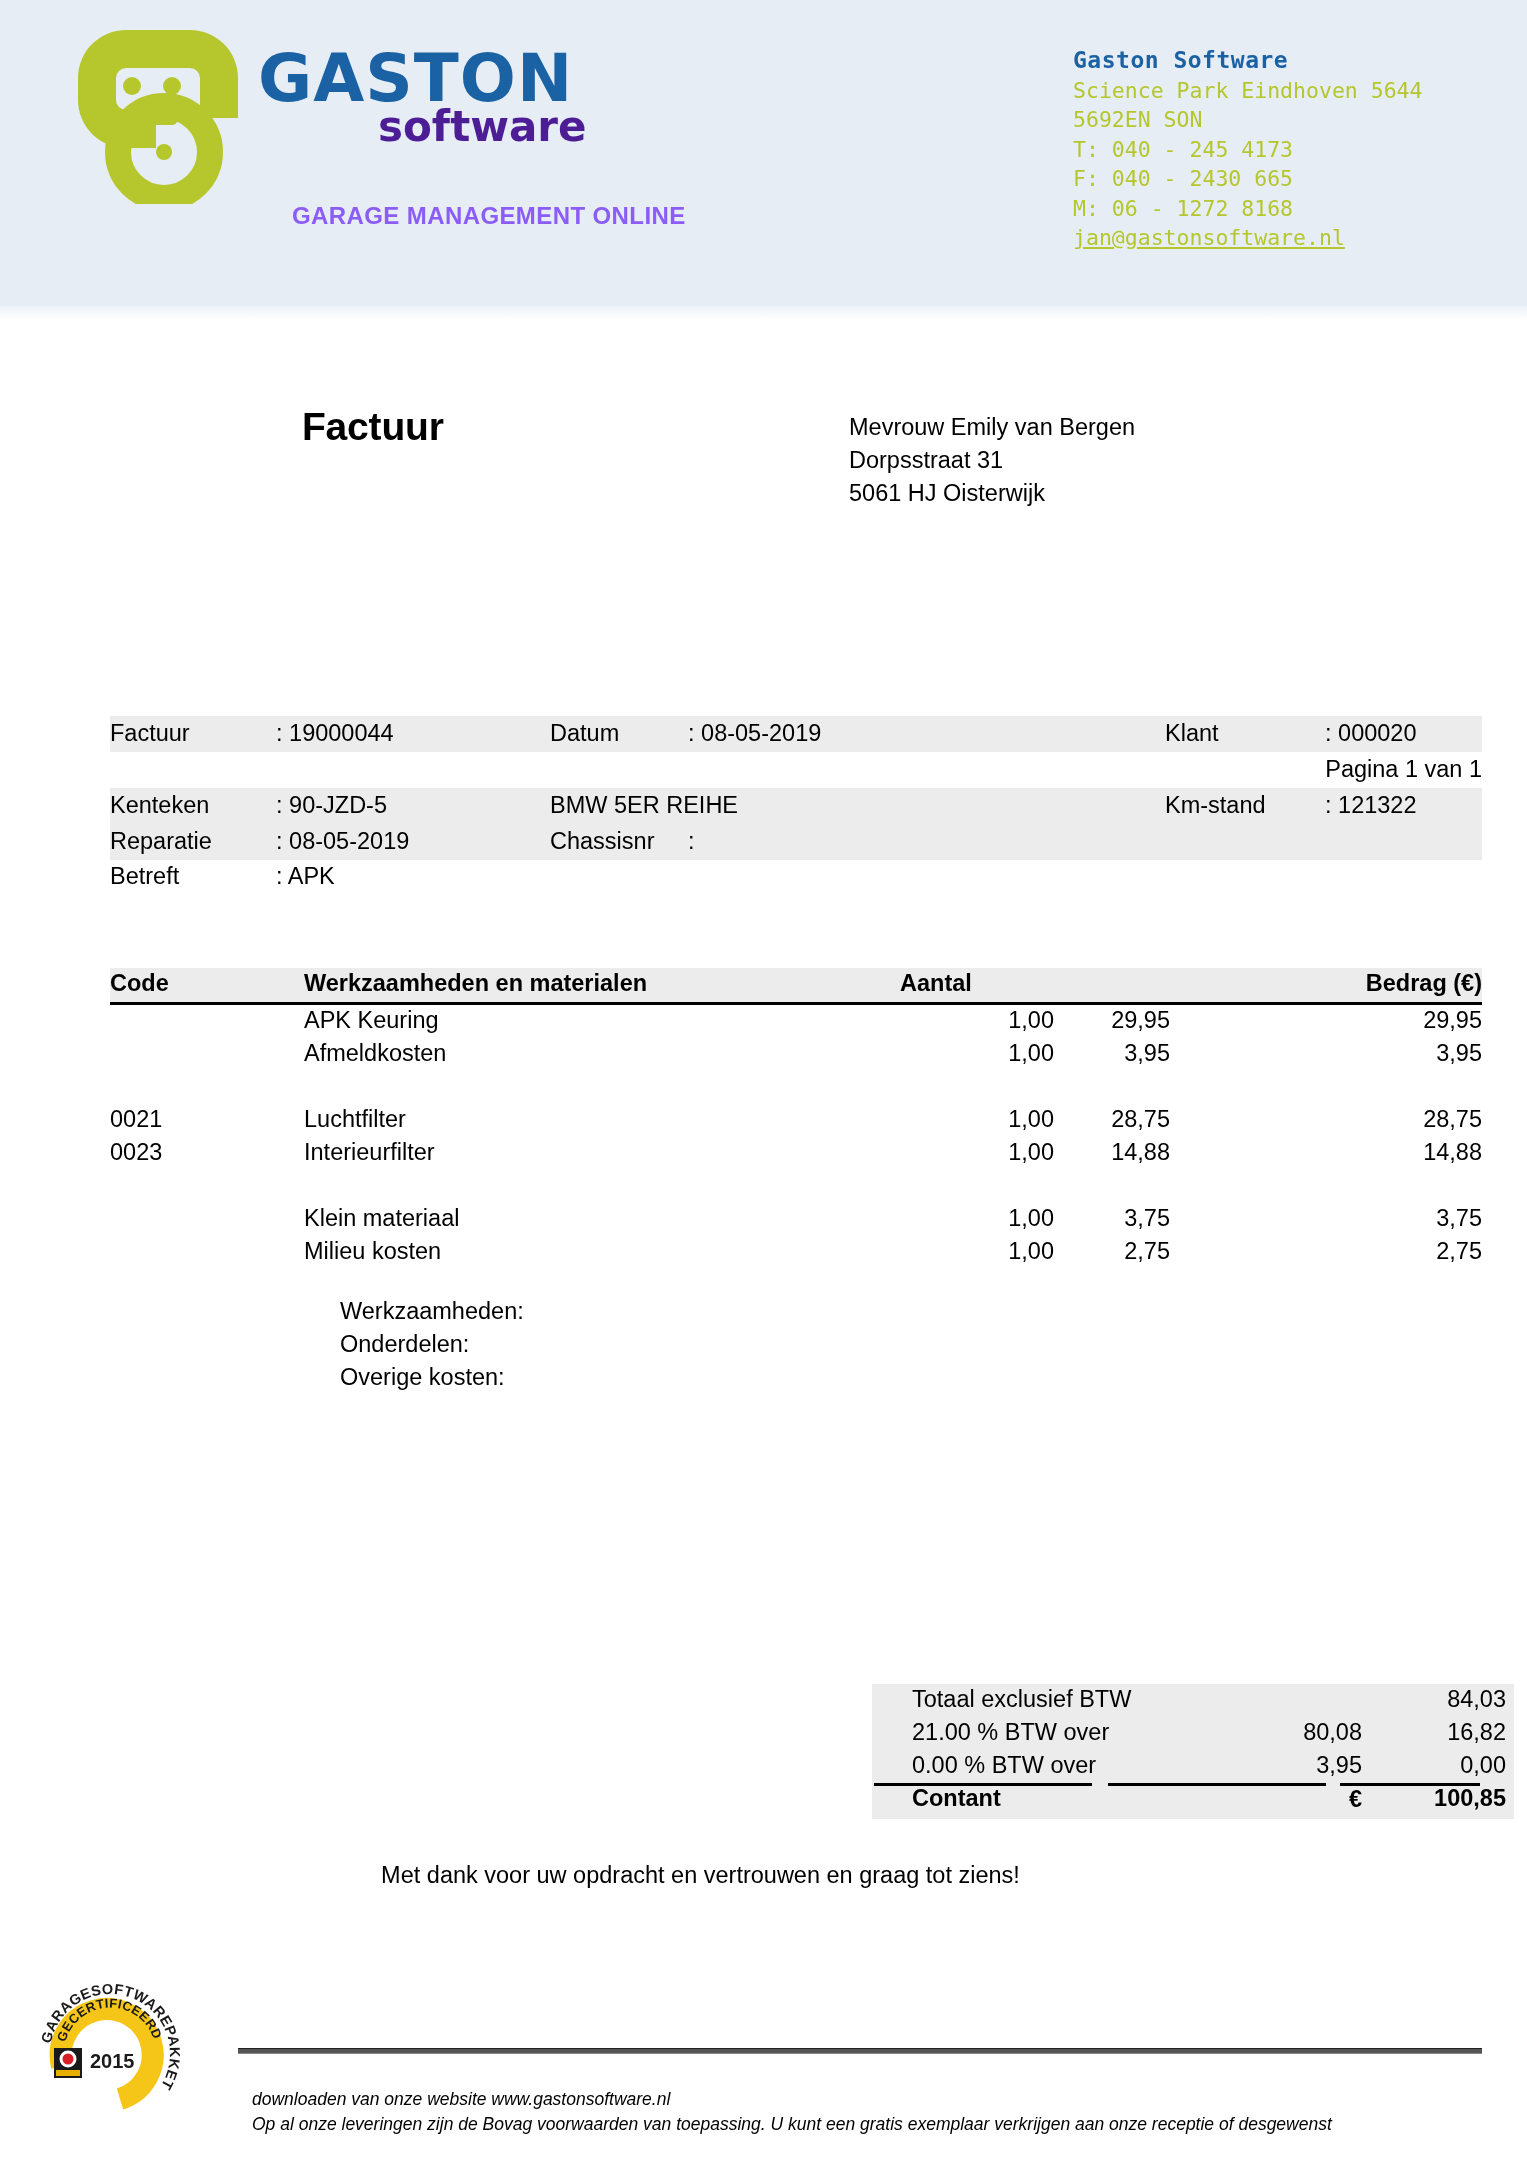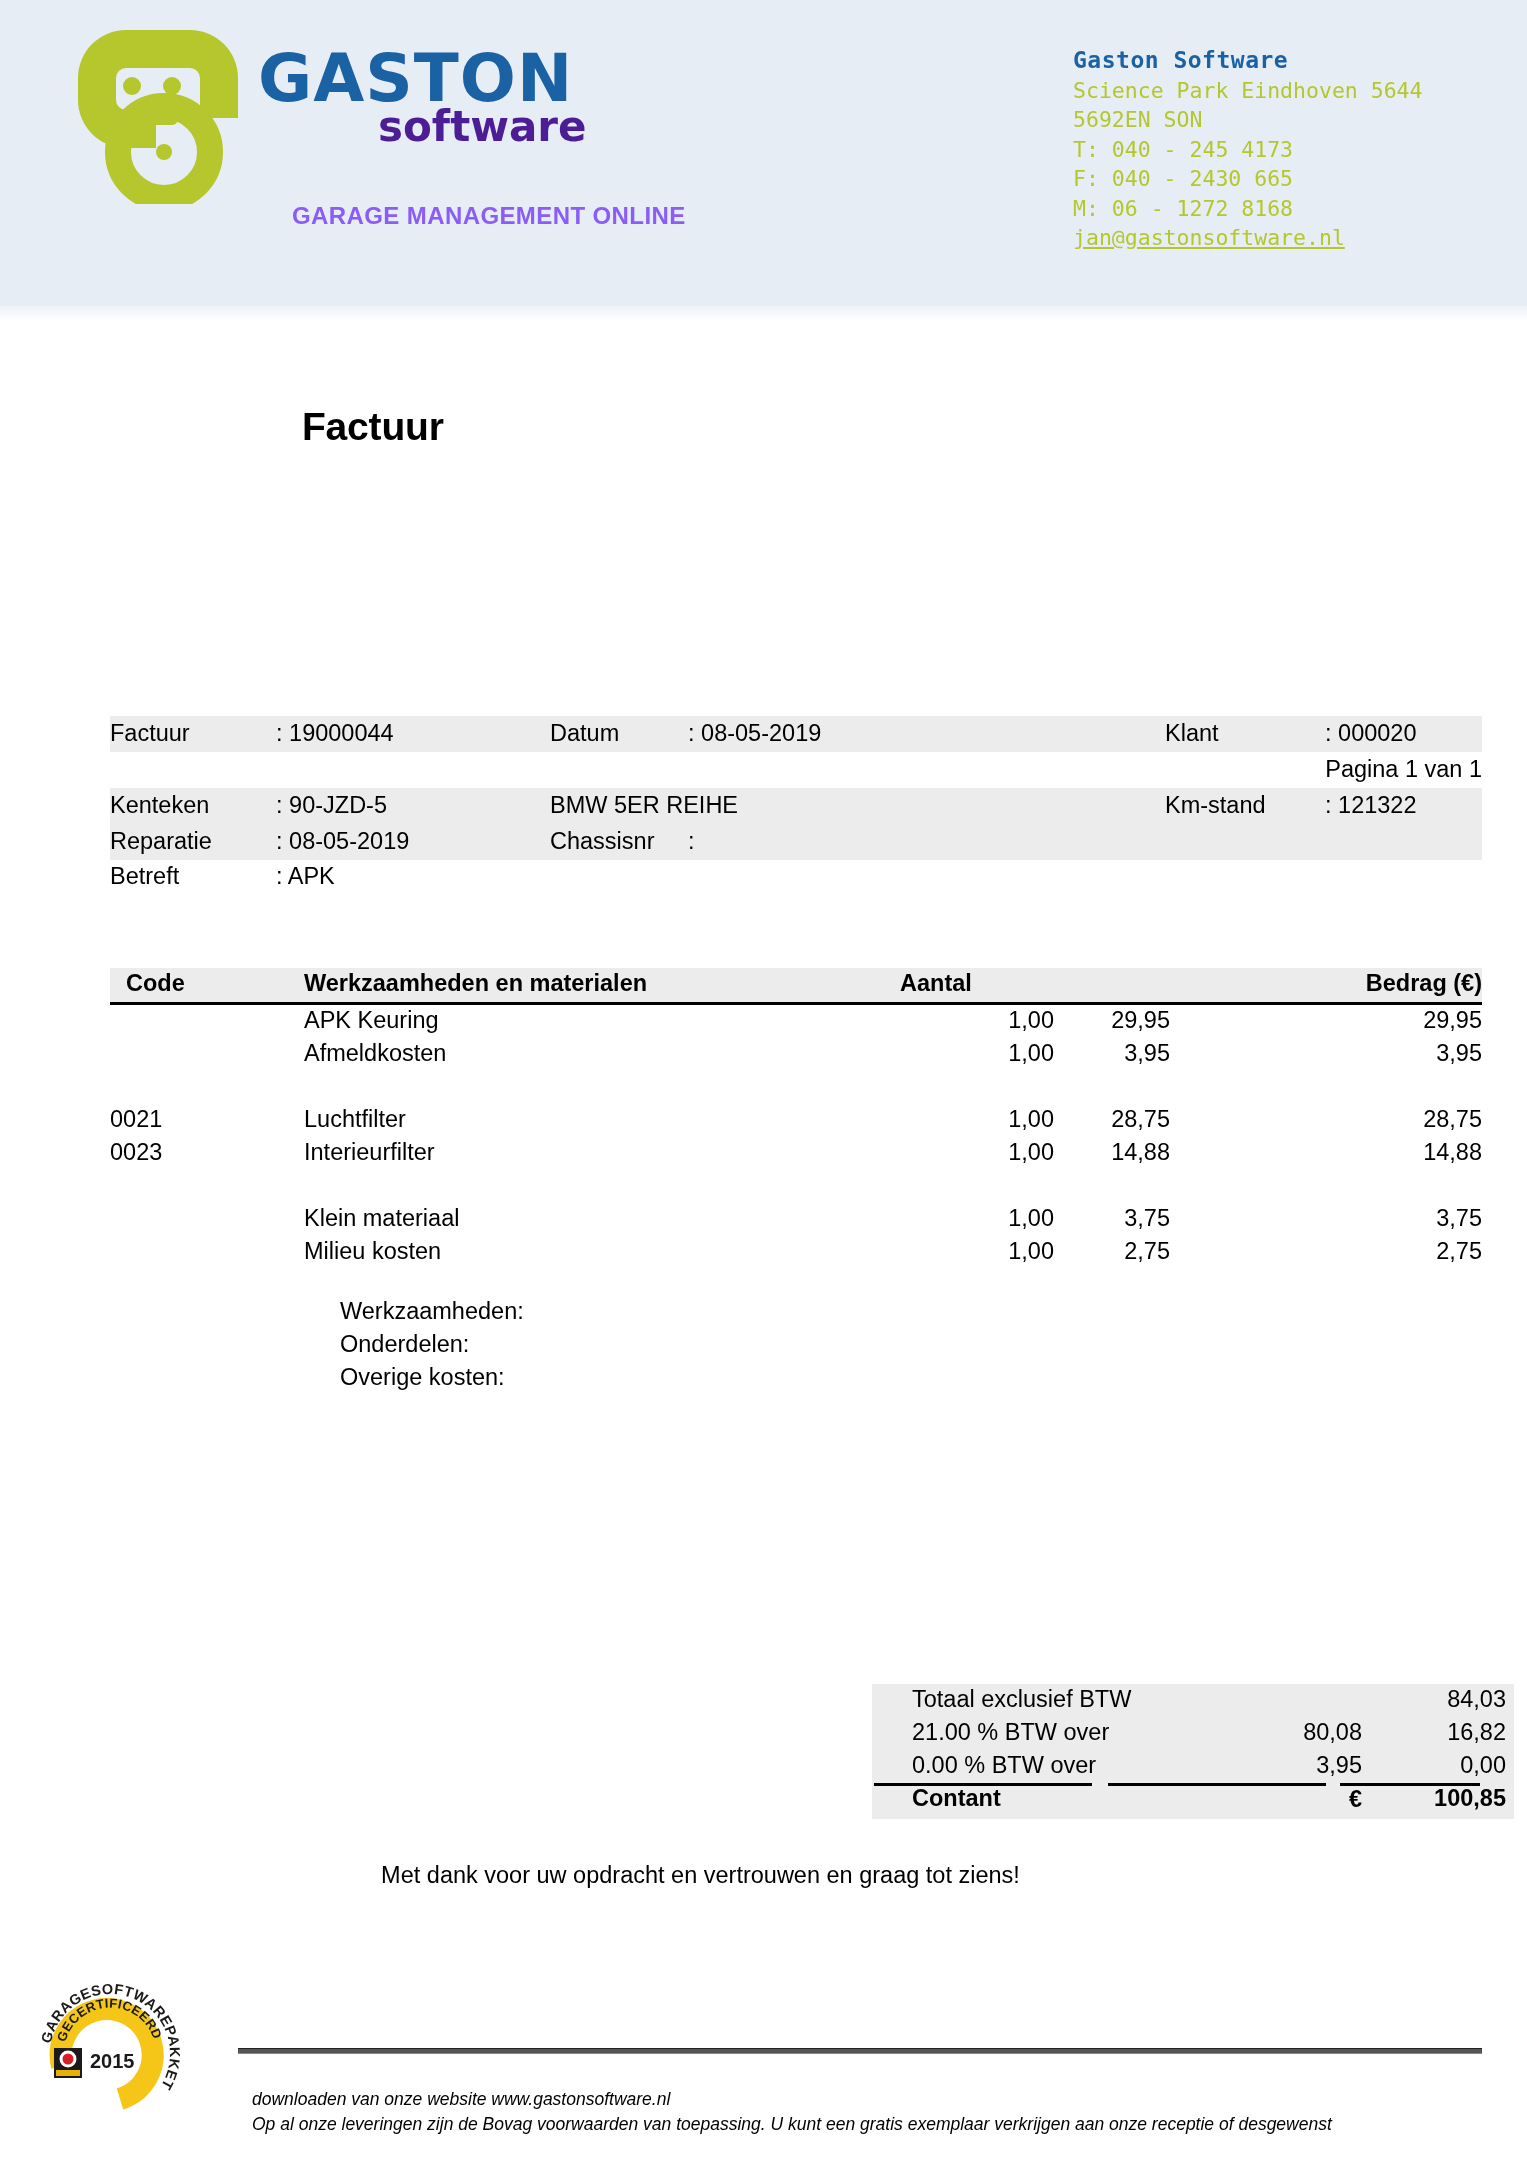--- a/index.html
+++ b/index.html
@@ -275,6 +275,11 @@
 
   <div class="title">Factuur</div>
 
+  <div class="recipient">
+    <div>Mevrouw Emily van Bergen</div>
+    <div>Dorpsstraat 31</div>
+    <div>5061 HJ Oisterwijk</div>
+  </div>
 
   <div class="meta">
 

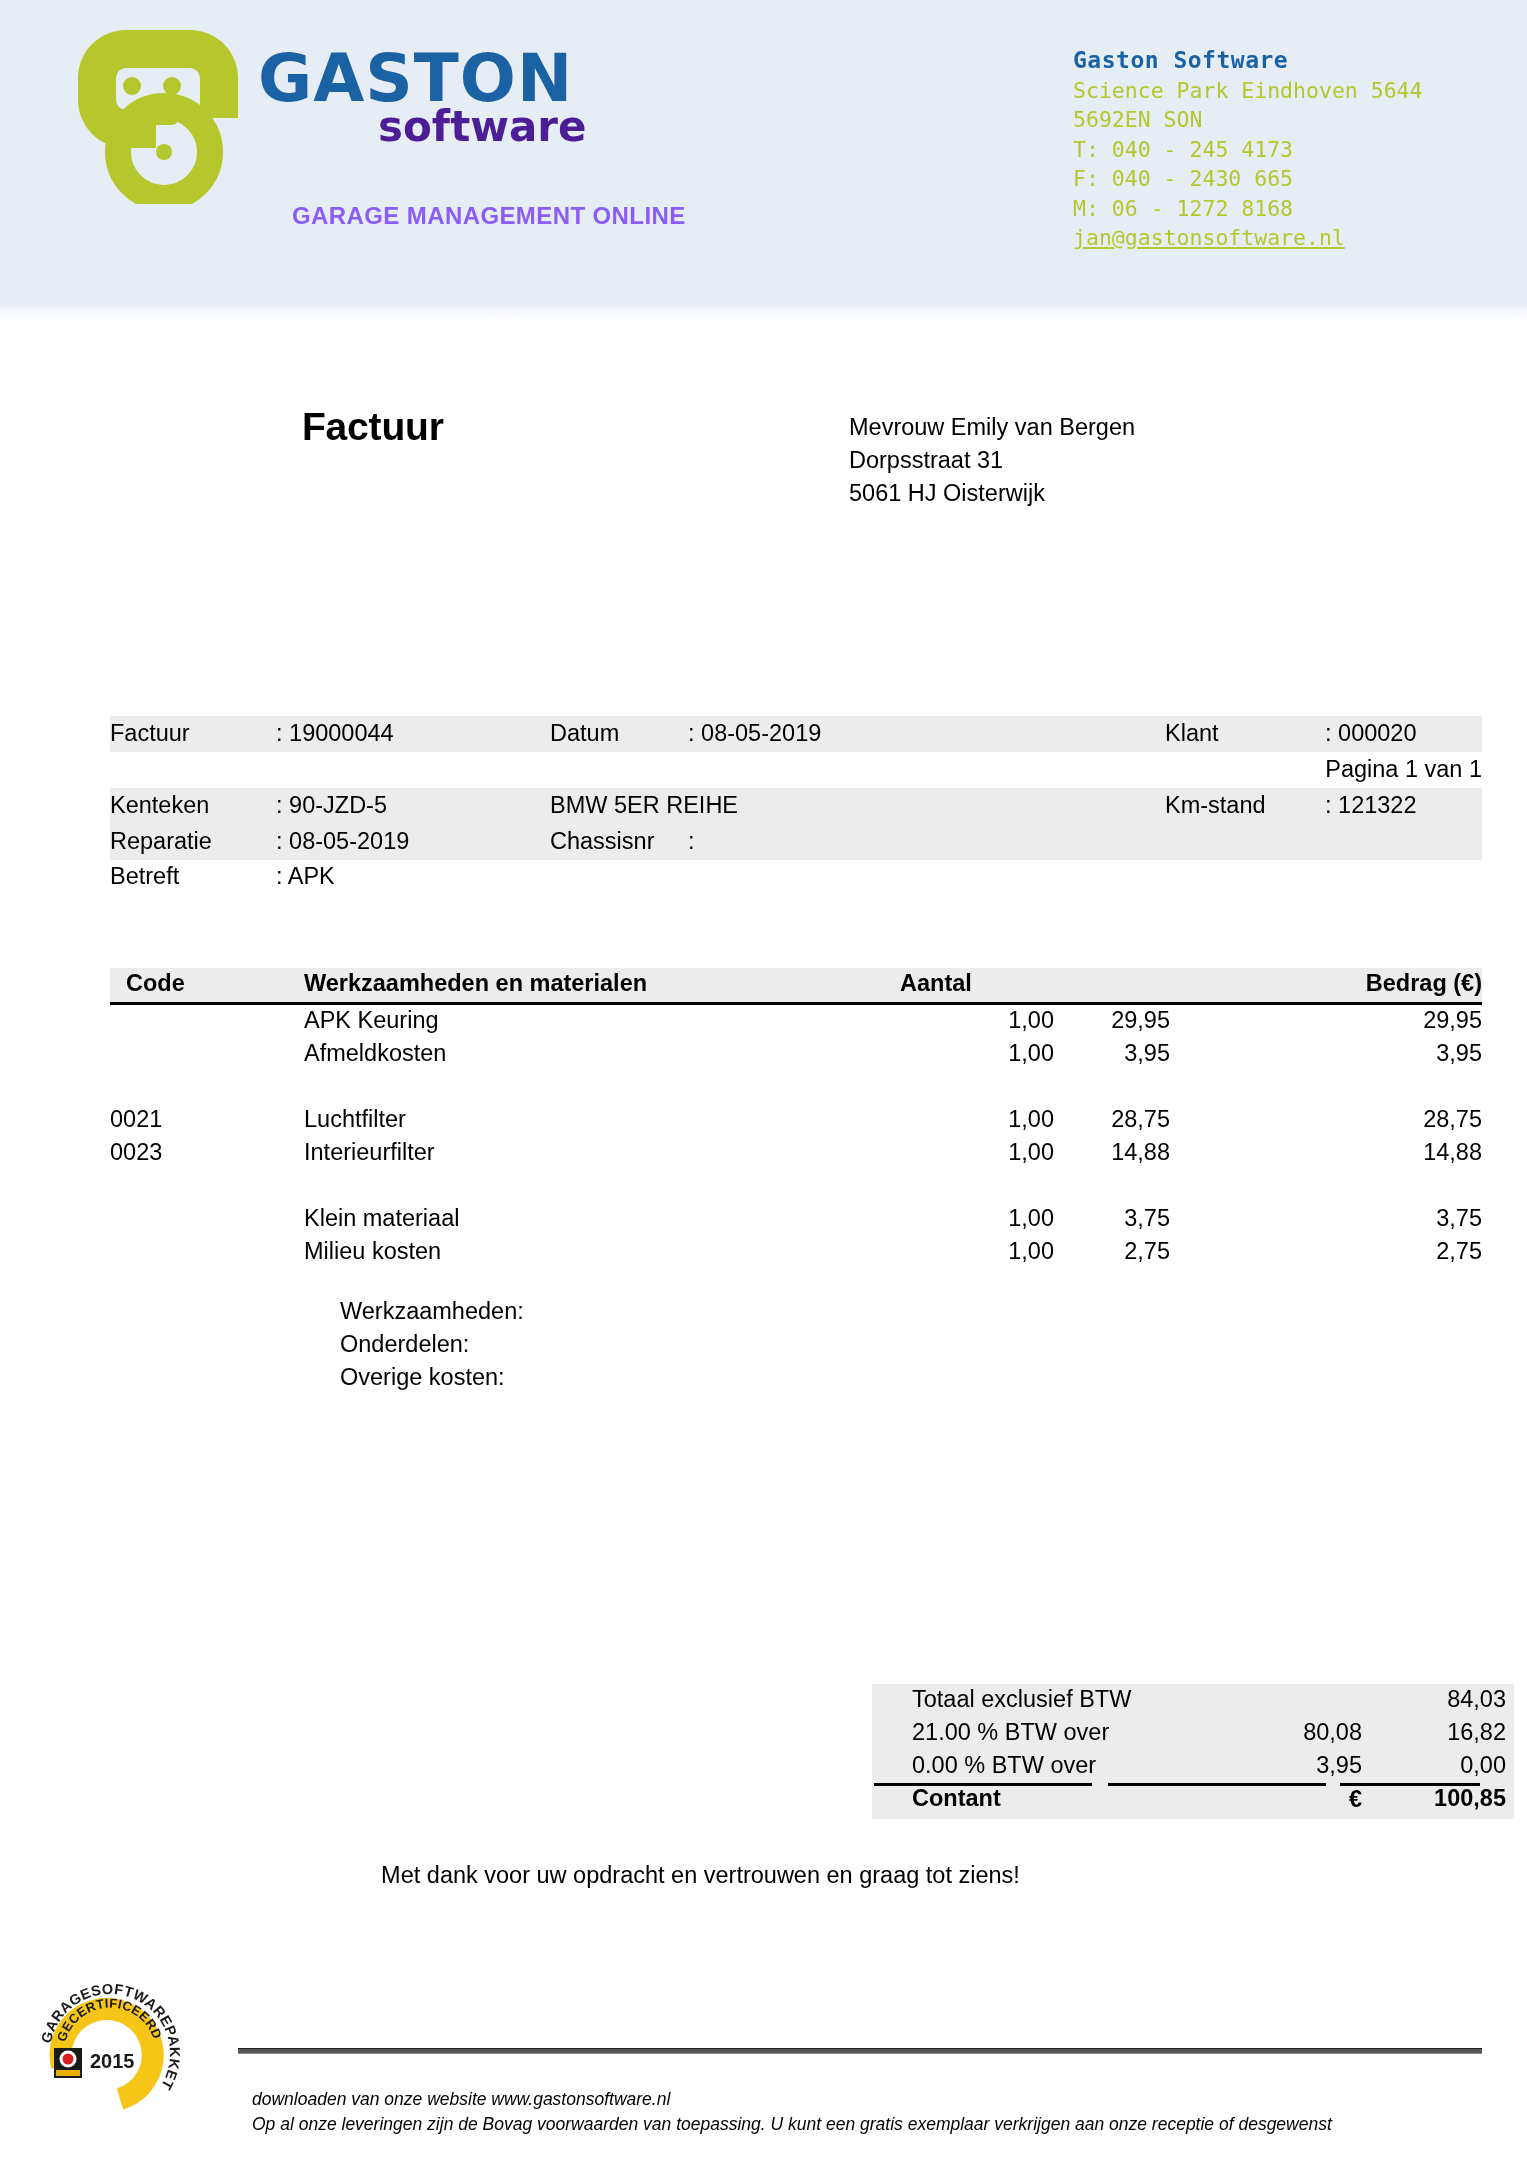--- a/index.html
+++ b/index.html
@@ -148,7 +148,7 @@
     font-weight: bold;
     white-space: nowrap;
   }
-  .h-code   { left: 0px; padding-left: 16px; }
+  .h-code   { left: 0px; }
   .h-desc   { left: 194px; }
   .h-aantal { left: 790px; }
   .h-bedrag { right: 0px; }

